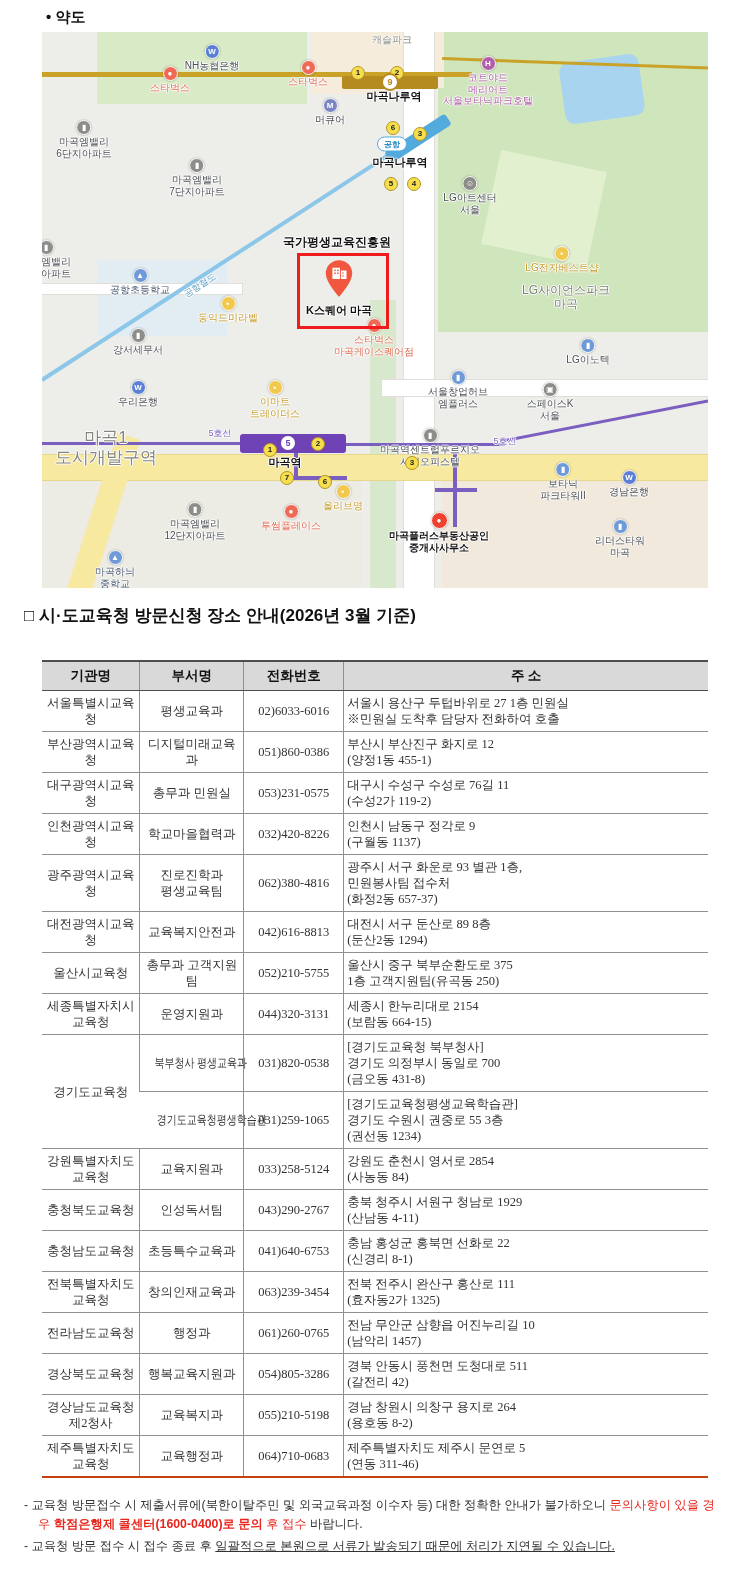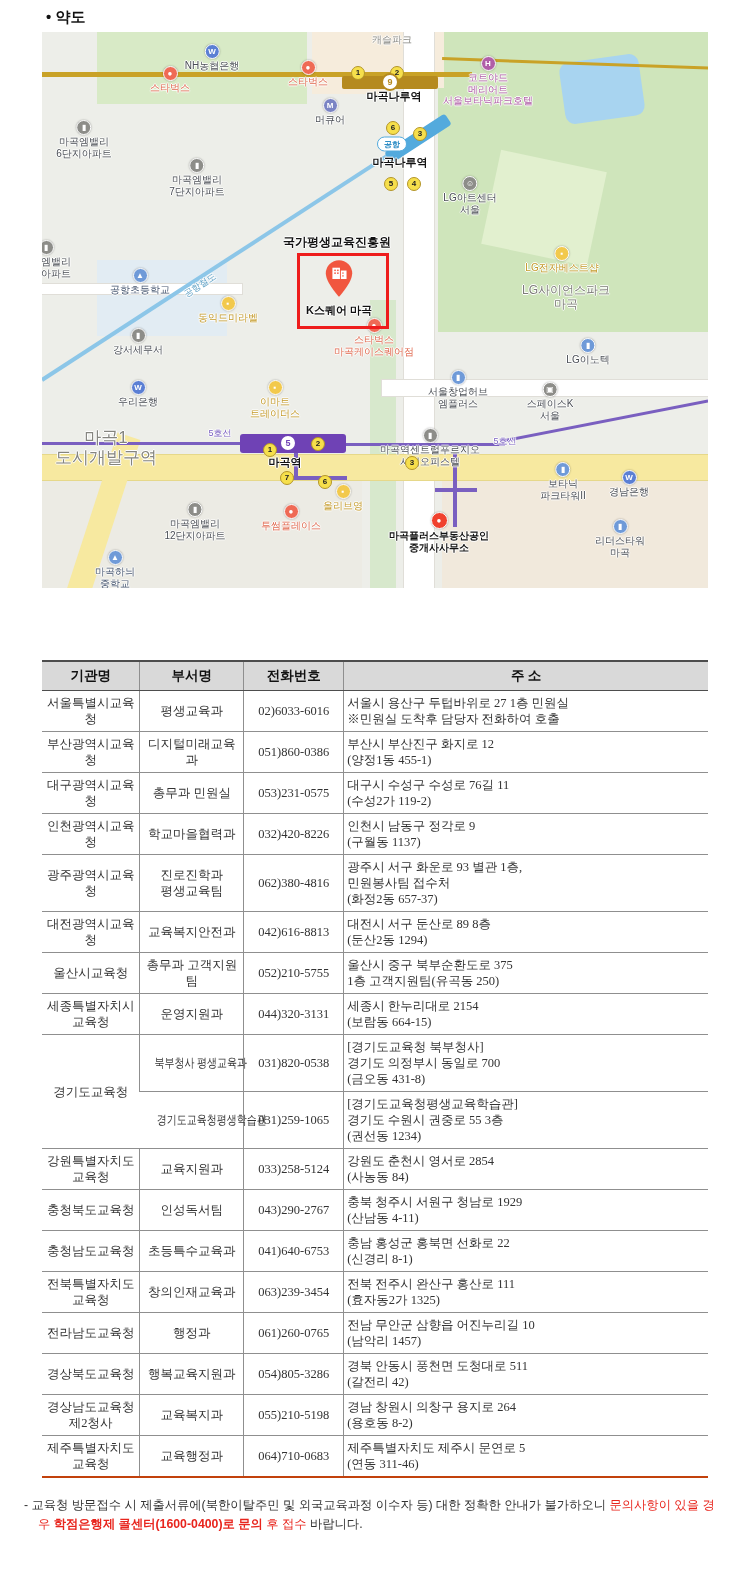--- a/index.html
+++ b/index.html
@@ -309,6 +309,7 @@
       <div class="pill" style="left: 350px; top: 112px;">공항</div>
     </div>
 
+  <div class="sec-title">□ 시·도교육청 방문신청 장소 안내(2026년 3월 기준)</div>
 
   <div class="tbl-wrap">
     <table class="info">

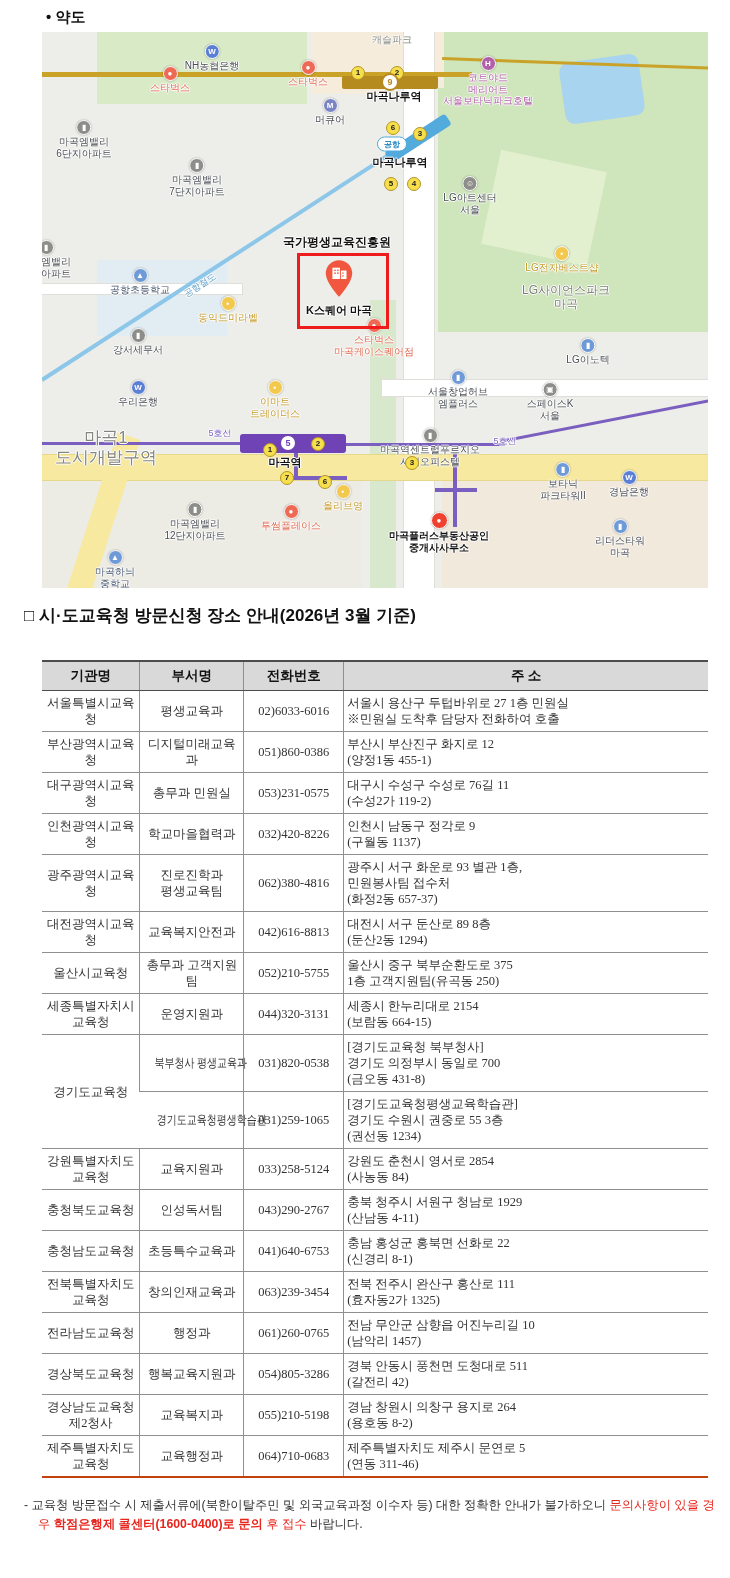--- a/index.html
+++ b/index.html
@@ -468,6 +468,7 @@
 
   <div class="notes">
       <div class="note"><span>- 교육청 방문접수 시 제출서류에(북한이탈주민 및 외국교육과정 이수자 등) 대한 정확한 안내가 불가하오니 </span><span class="red">문의사항이 있을 경우 </span><span class="red b">학점은행제 콜센터(1600-0400)로 문의</span><span class="red"> 후 접수 </span><span>바랍니다.</span></div>
+      <div class="note"><span>- 교육청 방문 접수 시 접수 종료 후 </span><span class="u">일괄적으로 본원으로 서류가 발송되기 때문에 처리가 지연될 수 있습니다.</span></div>
     </div>
 
 </div>

